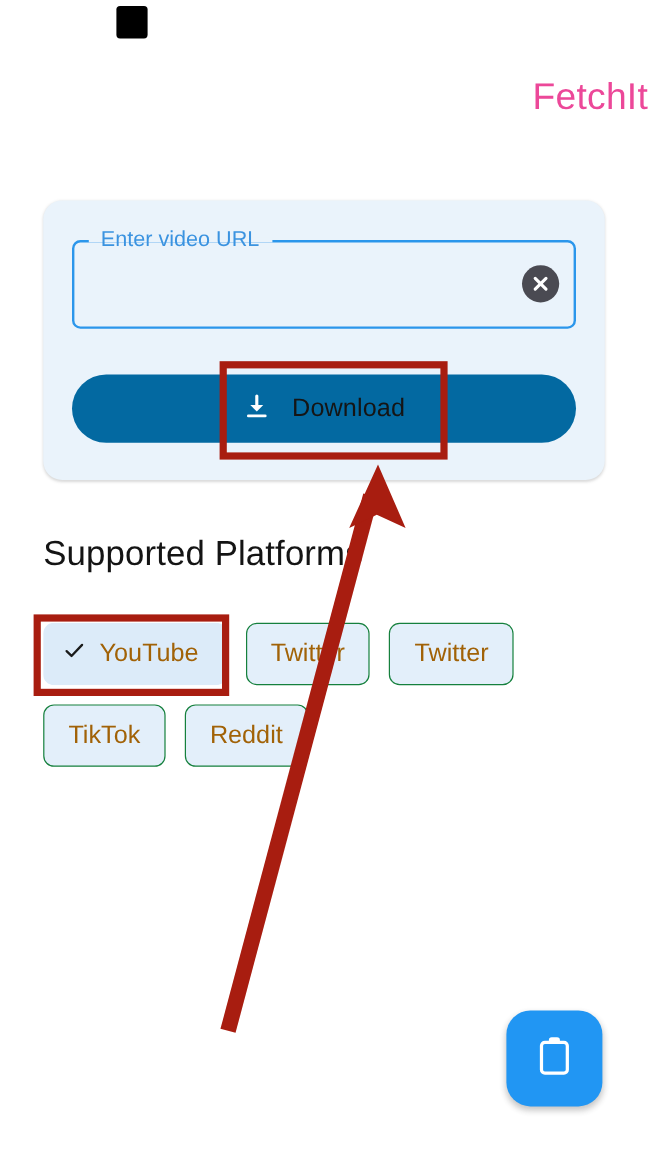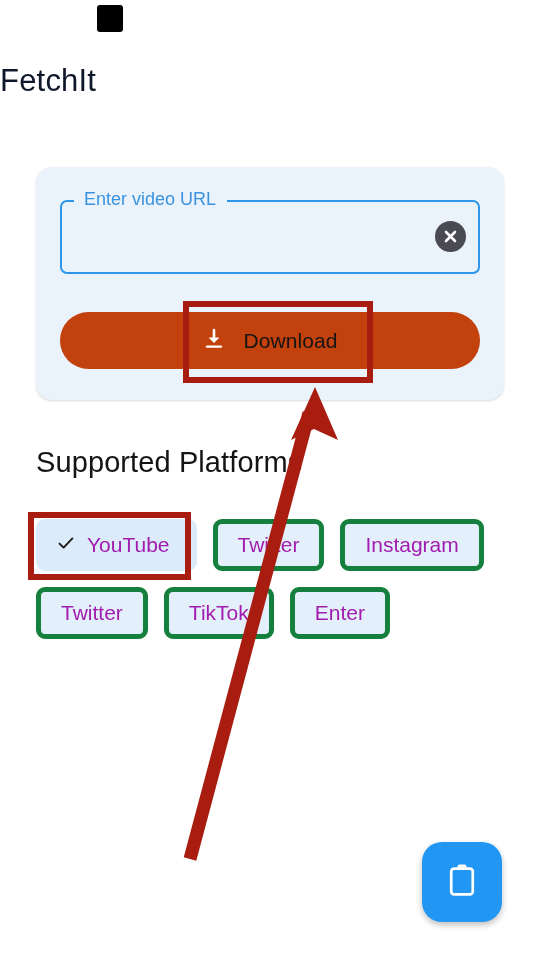--- a/index.html
+++ b/index.html
@@ -41,10 +41,10 @@
     left: 0;
     top: 63px;
     width: 540px;
-    text-align: left;
+    text-align: right;
     font-size: 31px;
     font-weight: 400;
-    color: #0f172a;
+    color: #ec4899;
     letter-spacing: 0.2px;
   }
 

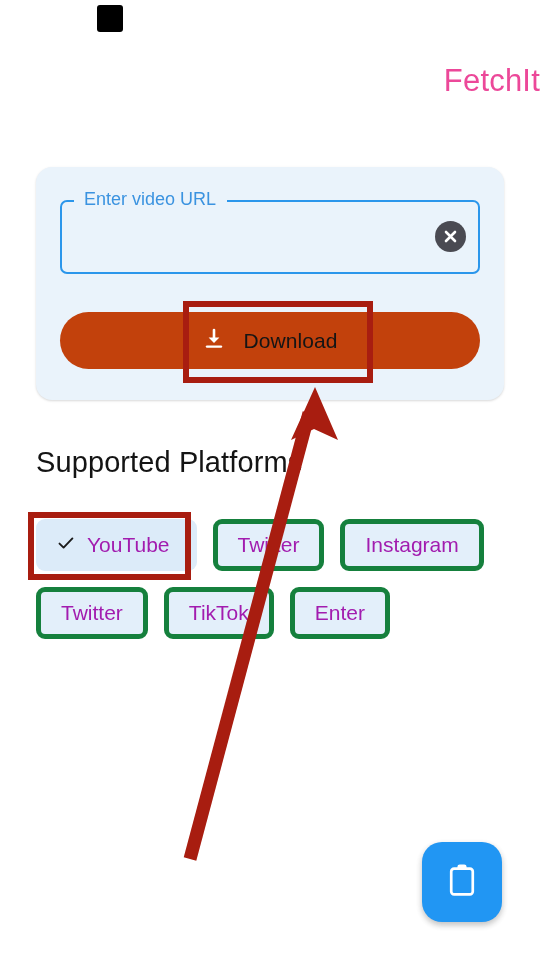--- a/index.html
+++ b/index.html
@@ -139,7 +139,7 @@
     width: 420px;
     height: 57px;
     border-radius: 29px;
-    background: #c2410c;
+    background: #0369a1;
     border: none;
     display: flex;
     align-items: center;

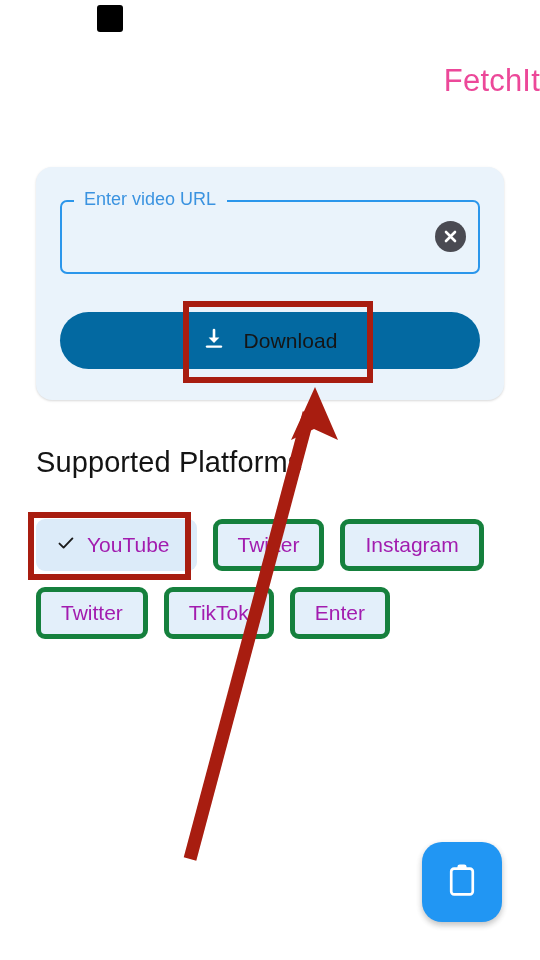--- a/index.html
+++ b/index.html
@@ -185,12 +185,12 @@
     padding: 0 20px;
     border-radius: 9px;
     background: #e3effa;
-    border: 5px solid #15803d;
+    border: 1px solid #15803d;
     display: flex;
     align-items: center;
     gap: 11px;
     font-size: 21px;
-    color: #a21caf;
+    color: #a16207;
     cursor: pointer;
     white-space: nowrap;
     font-family: "Liberation Sans", sans-serif;

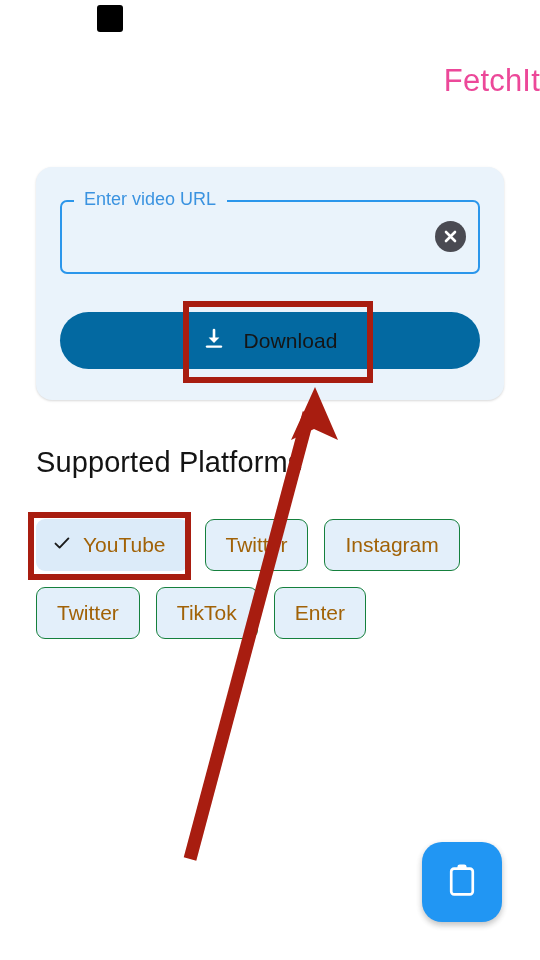--- a/index.html
+++ b/index.html
@@ -301,9 +301,6 @@
       <span>Twitter</span>
     </div>
 
-    <div class="chip">
-      <span>Instagram</span>
-    </div>
 
     <div class="chip">
       <span>Twitter</span>

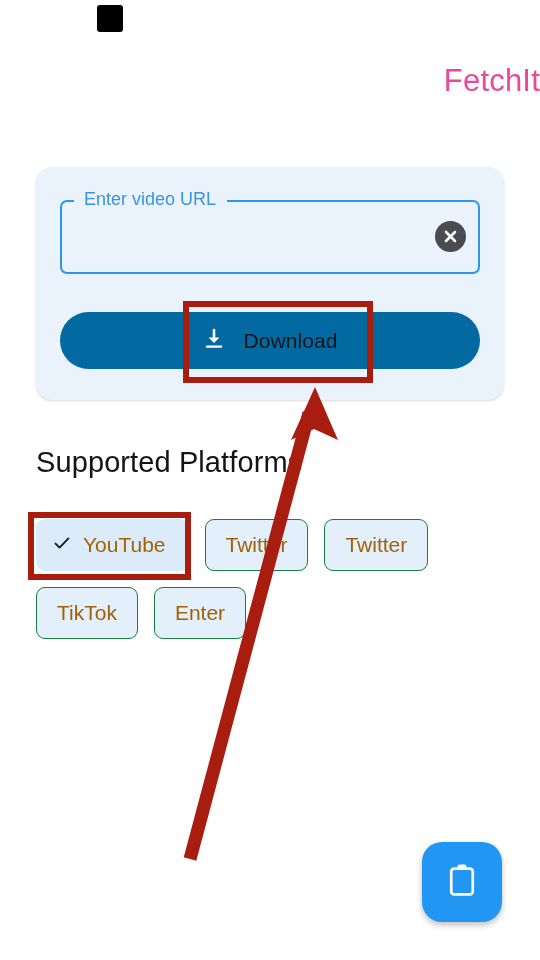--- a/index.html
+++ b/index.html
@@ -311,7 +311,7 @@
     </div>
 
     <div class="chip">
-      <span>Enter</span>
+      <span>Reddit</span>
     </div>
   </div>
 

